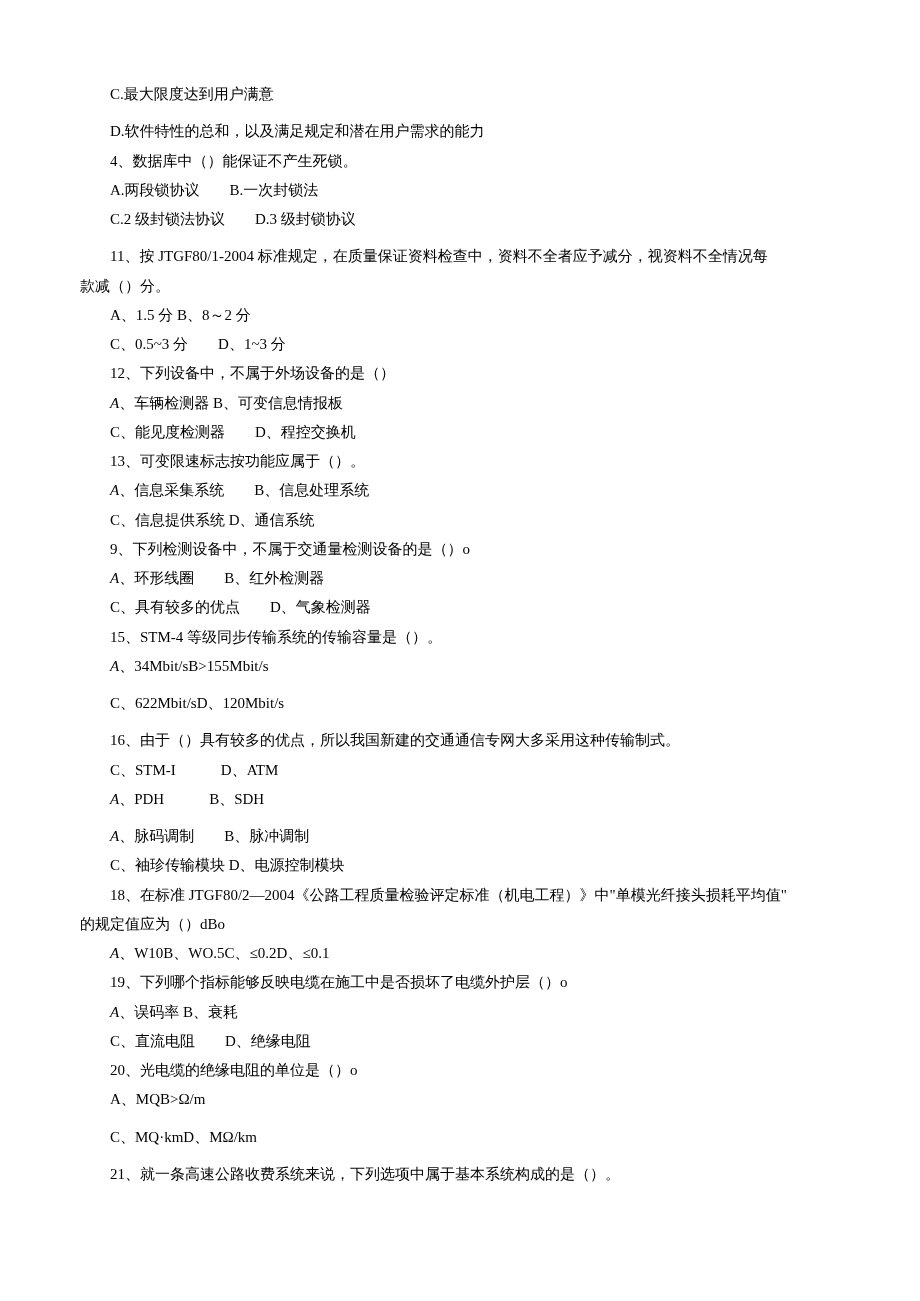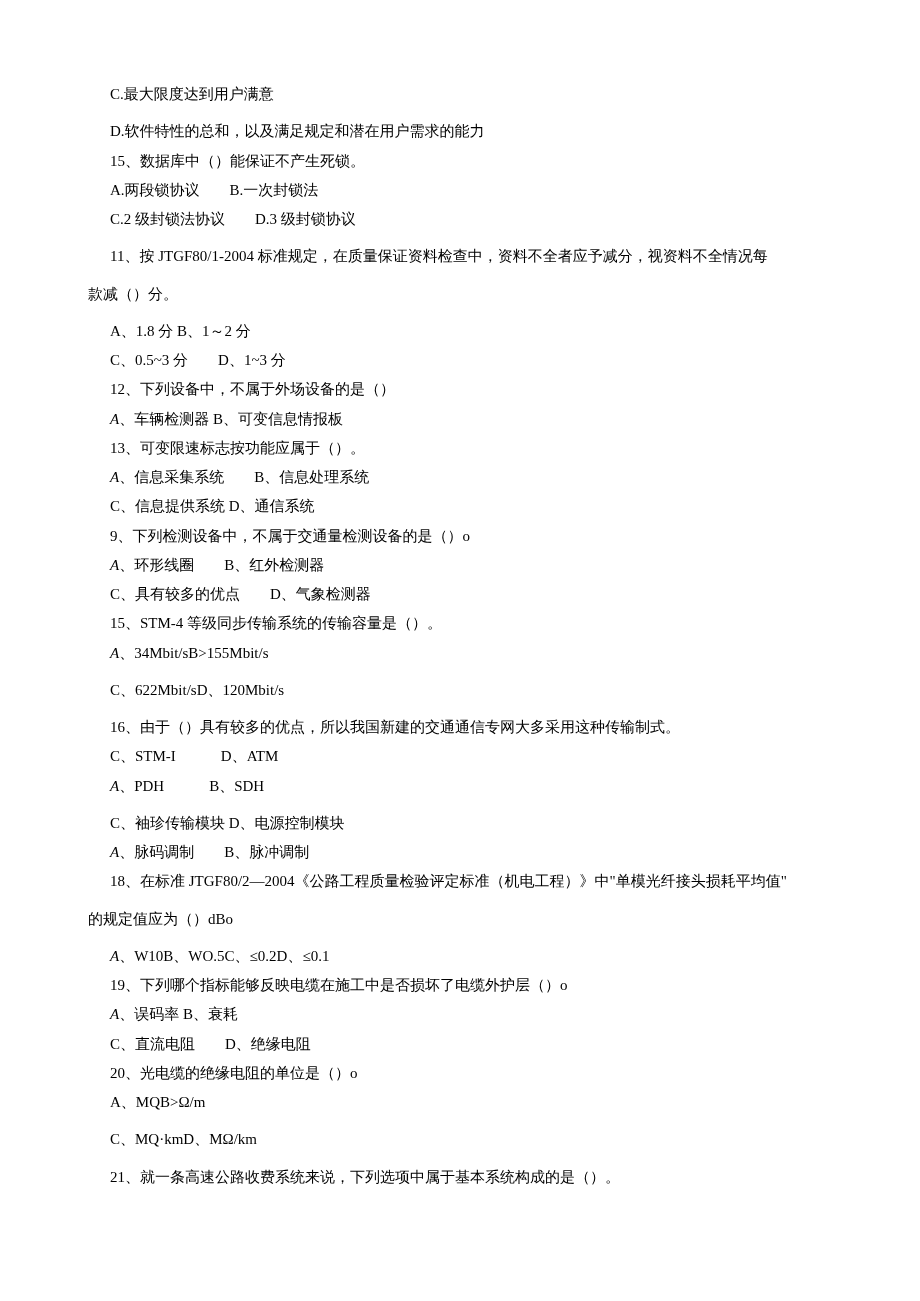--- a/index.html
+++ b/index.html
@@ -39,7 +39,7 @@
     <p class="indent">C.最大限度达到用户满意</p>
     <div class="spacer"></div>
     <p class="indent">D.软件特性的总和，以及满足规定和潜在用户需求的能力</p>
-    <p class="indent">15、数据库中（）能保证不产生死锁。</p>
+    <p class="indent">4、数据库中（）能保证不产生死锁。</p>
     <p class="indent">A.两段锁协议  B.一次封锁法</p>
     <p class="indent">C.2 级封锁法协议  D.3 级封锁协议</p>
     <div class="spacer"></div>

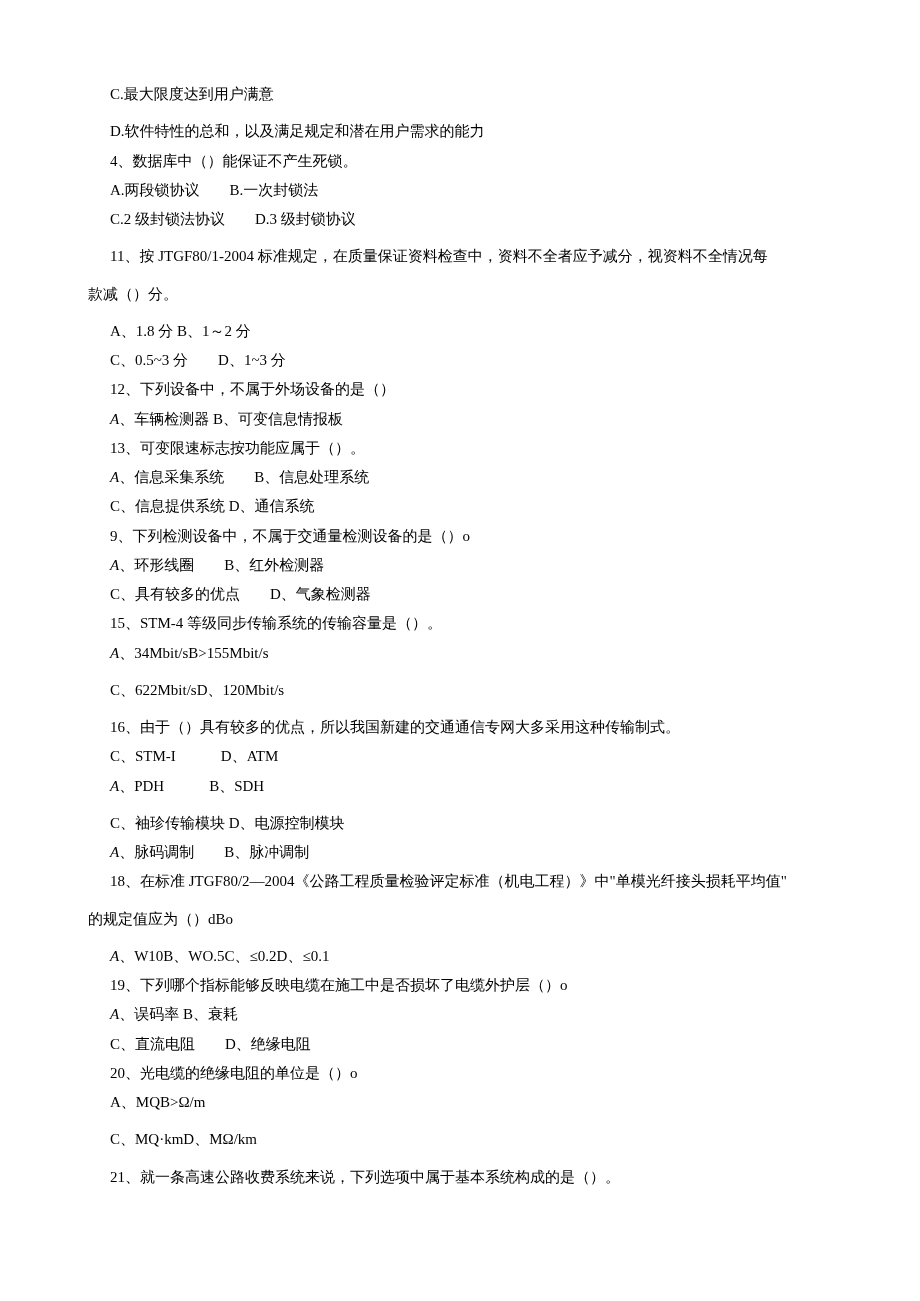--- a/index.html
+++ b/index.html
@@ -23,7 +23,7 @@
   }
   .no-indent {
     text-indent: 0;
-    margin: 8px;
+    margin: 0;
   }
   .spacer {
     height: 8px;

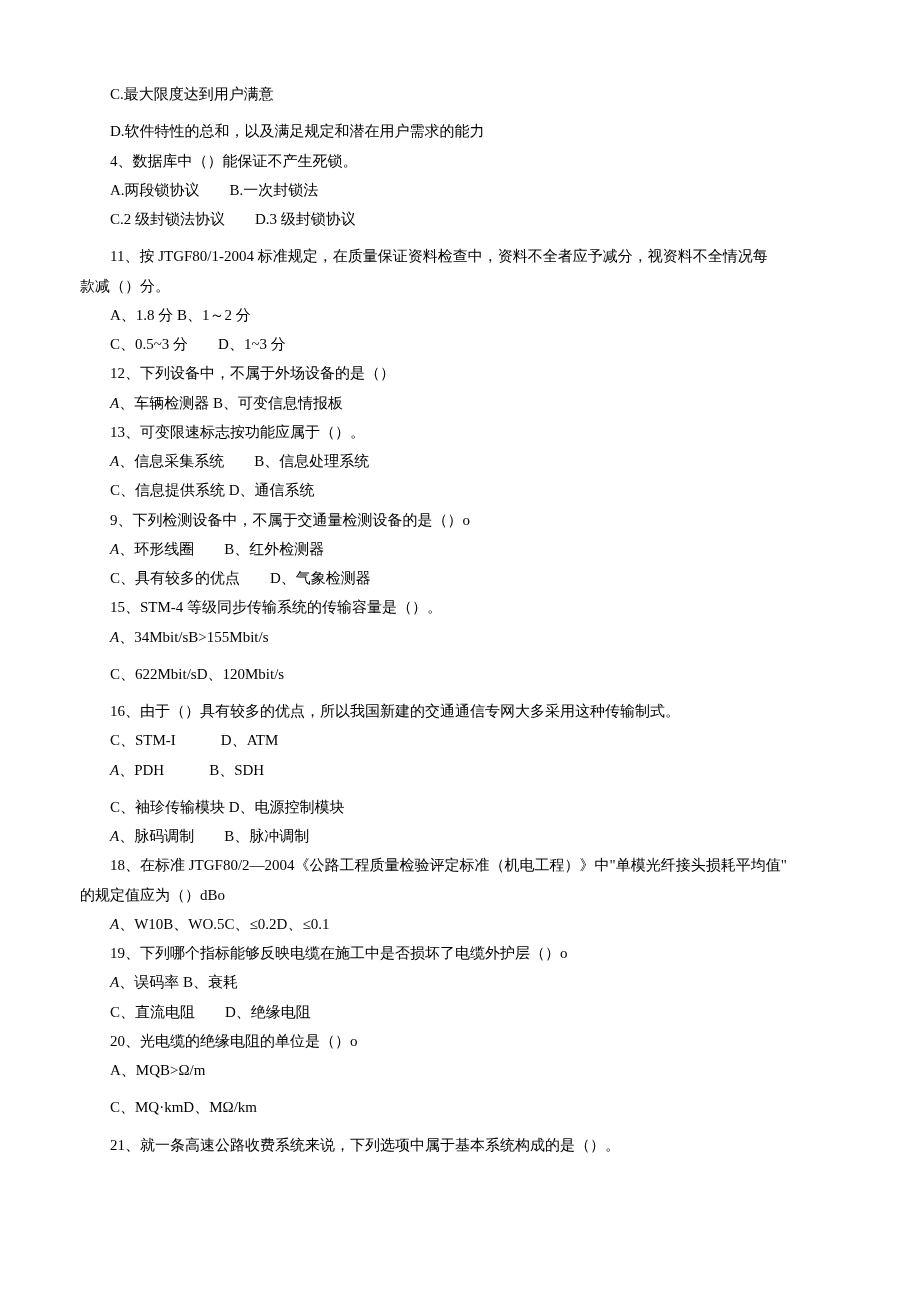--- a/index.html
+++ b/index.html
@@ -45,7 +45,7 @@
     <div class="spacer"></div>
     <p class="indent">11、按 JTGF80/1-2004 标准规定，在质量保证资料检查中，资料不全者应予减分，视资料不全情况每</p>
     <p class="no-indent">款减（）分。</p>
-    <p class="indent">A、1.8 分 B、1～2 分</p>
+    <p class="indent">A、1.5 分 B、8～2 分</p>
     <p class="indent">C、0.5~3 分  D、1~3 分</p>
     <p class="indent">12、下列设备中，不属于外场设备的是（）</p>
     <p class="indent"><span class="italic-a">A</span>、车辆检测器 B、可变信息情报板</p>

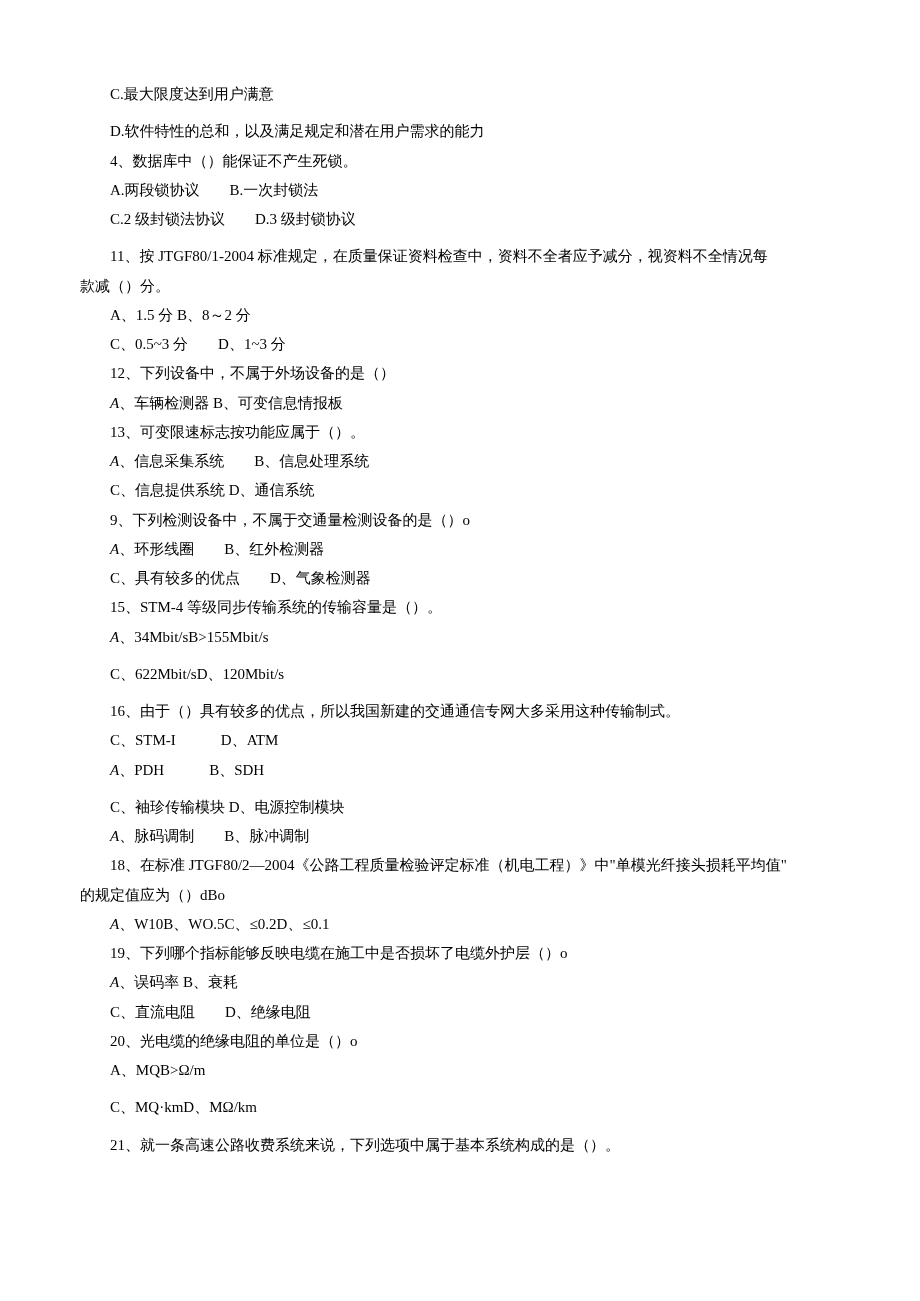--- a/index.html
+++ b/index.html
@@ -49,6 +49,7 @@
     <p class="indent">C、0.5~3 分  D、1~3 分</p>
     <p class="indent">12、下列设备中，不属于外场设备的是（）</p>
     <p class="indent"><span class="italic-a">A</span>、车辆检测器 B、可变信息情报板</p>
+    <p class="indent">C、能见度检测器  D、程控交换机</p>
     <p class="indent">13、可变限速标志按功能应属于（）。</p>
     <p class="indent"><span class="italic-a">A</span>、信息采集系统  B、信息处理系统</p>
     <p class="indent">C、信息提供系统 D、通信系统</p>

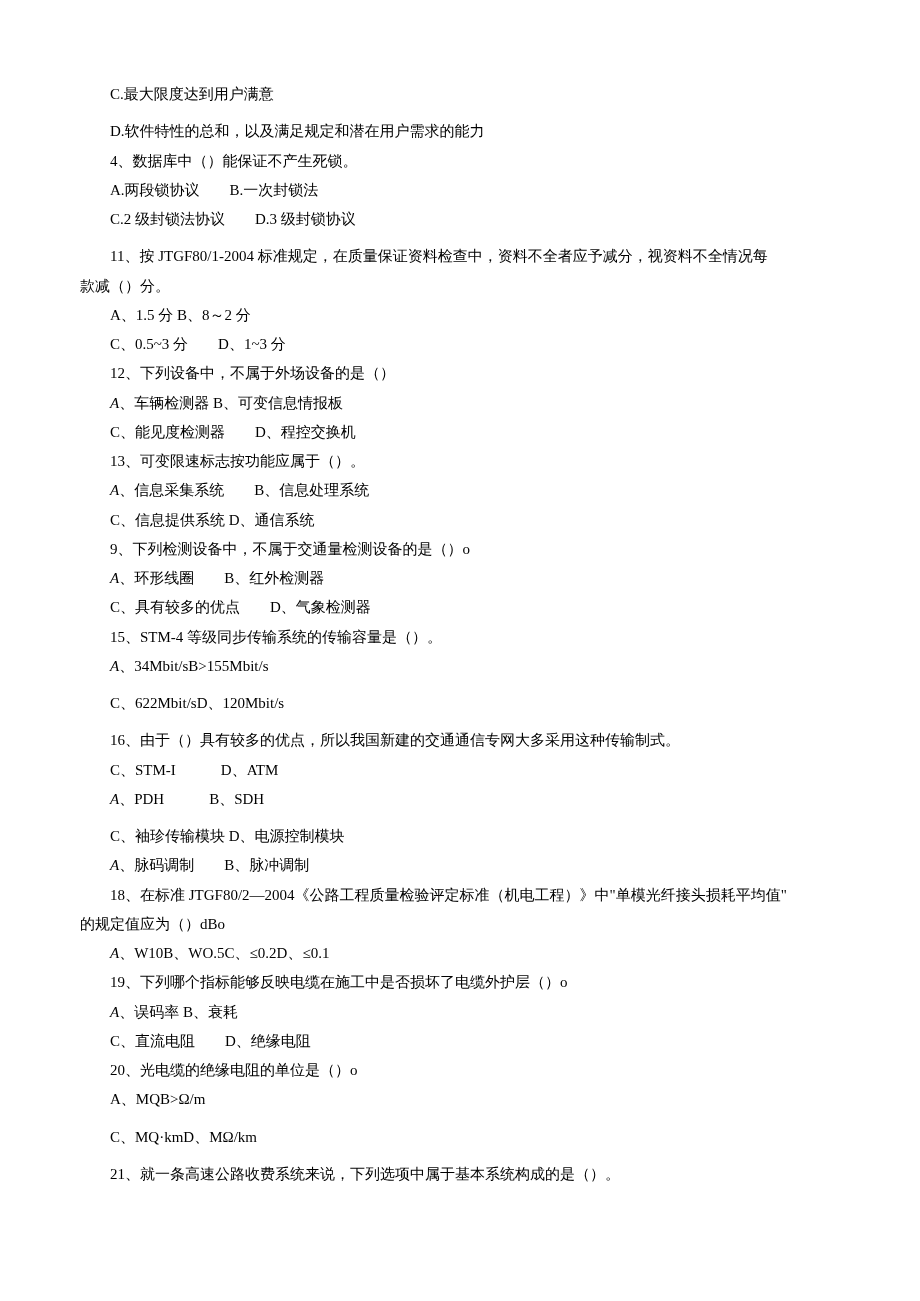--- a/index.html
+++ b/index.html
@@ -65,8 +65,8 @@
     <p class="indent">C、STM-I   D、ATM</p>
     <p class="indent"><span class="italic-a">A</span>、PDH   B、SDH</p>
     <div class="spacer"></div>
+    <p class="indent"><span class="italic-a">A</span>、脉码调制  B、脉冲调制</p>
     <p class="indent">C、袖珍传输模块 D、电源控制模块</p>
-    <p class="indent"><span class="italic-a">A</span>、脉码调制  B、脉冲调制</p>
     <p class="indent">18、在标准 JTGF80/2—2004《公路工程质量检验评定标准（机电工程）》中"单模光纤接头损耗平均值"</p>
     <p class="no-indent">的规定值应为（）dBo</p>
     <p class="indent"><span class="italic-a">A</span>、W10B、WO.5C、≤0.2D、≤0.1</p>

